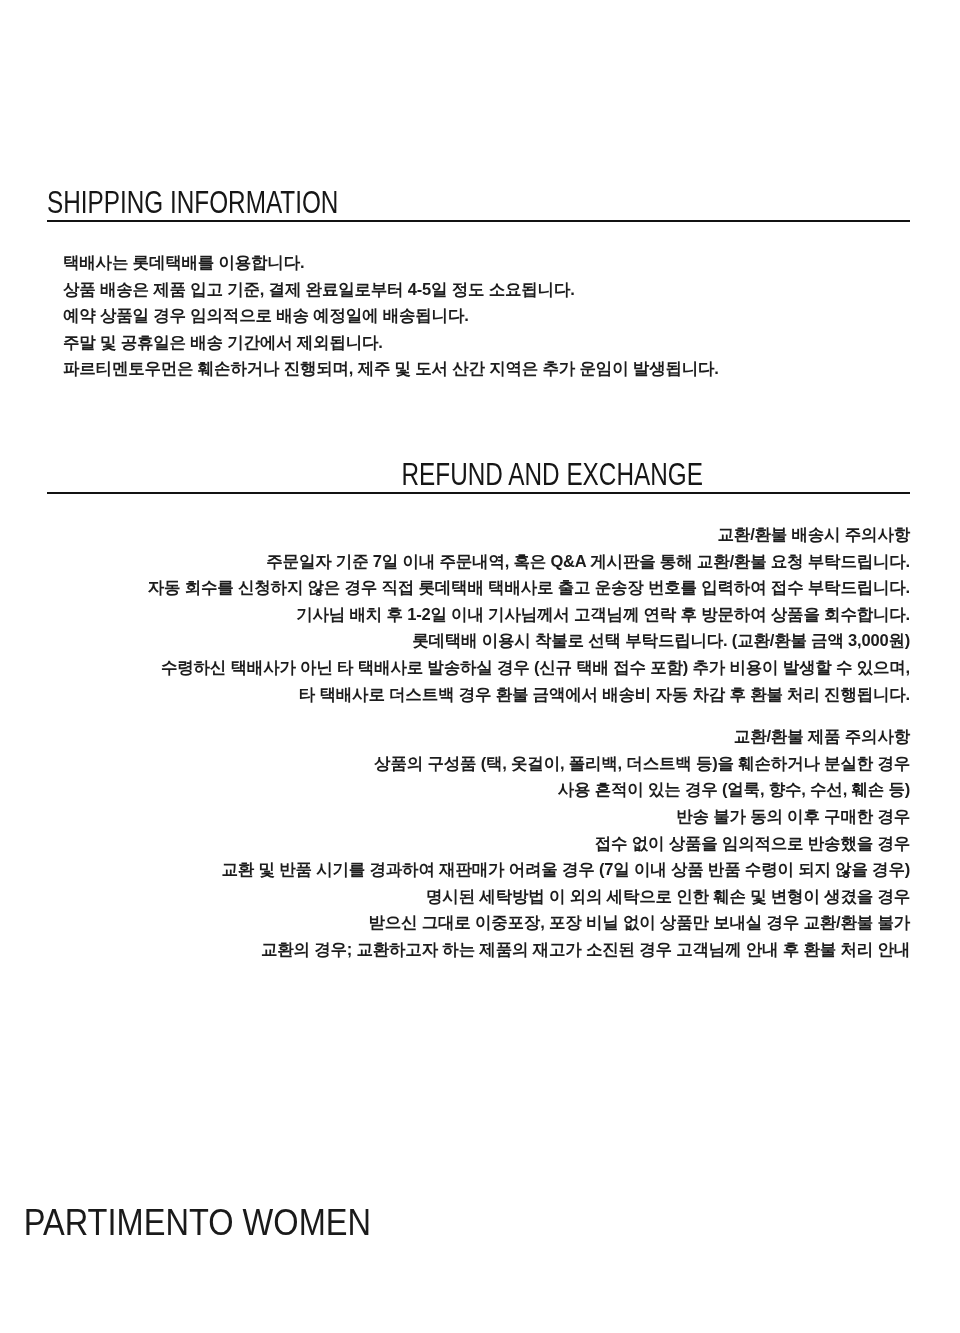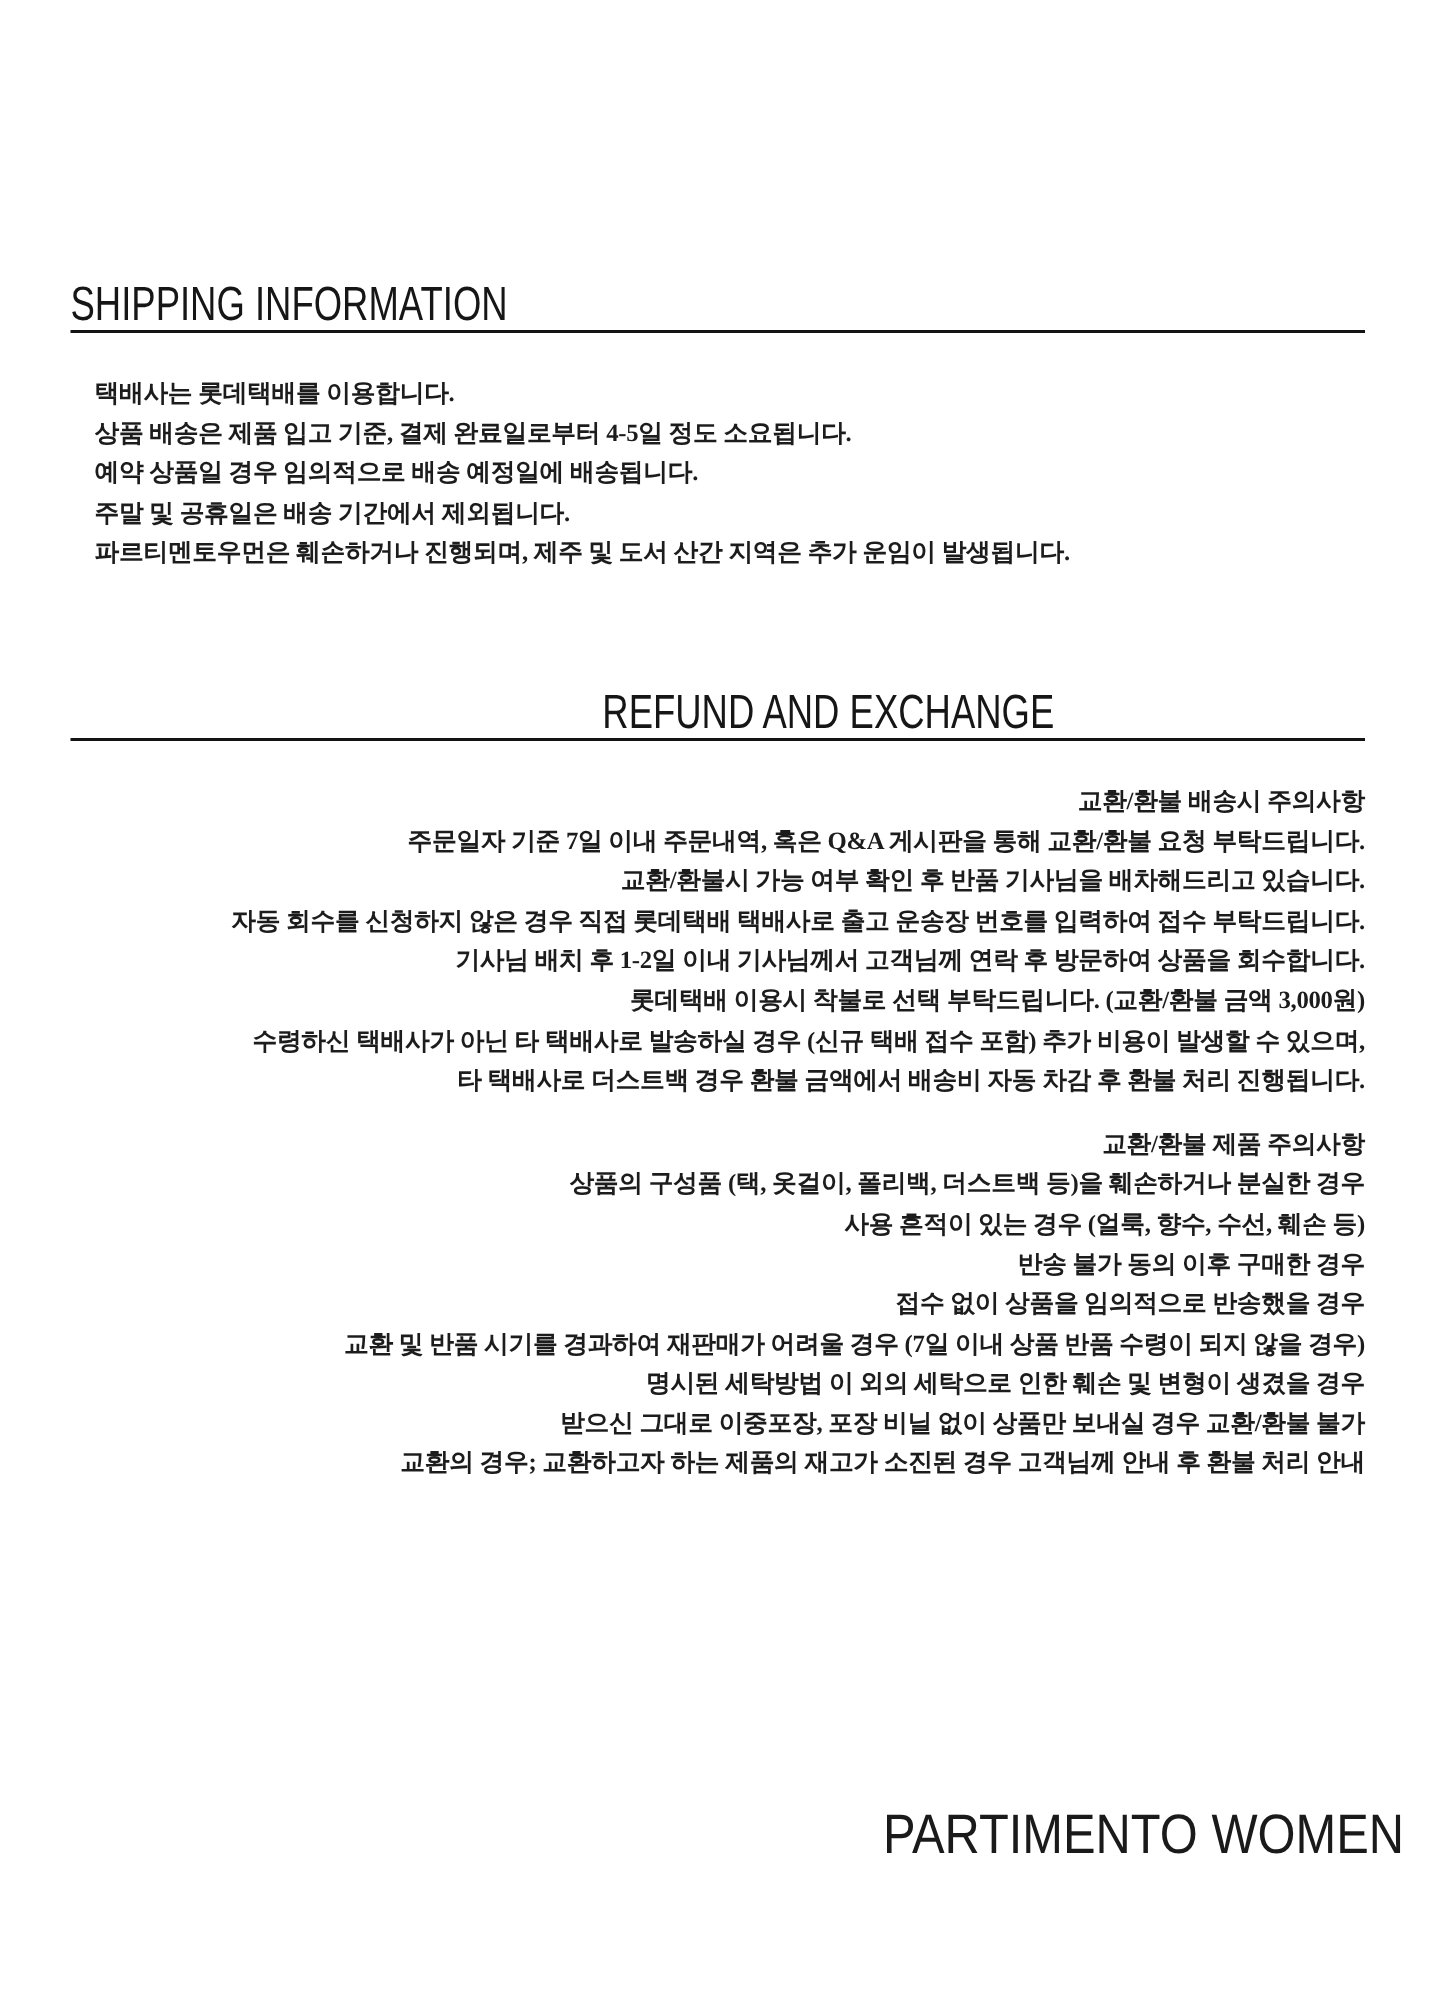--- a/index.html
+++ b/index.html
@@ -52,7 +52,6 @@
     color: #1c1c1c;
     letter-spacing: -0.2px;
     white-space: nowrap;
-    font-family: Liberation Serif, serif;
   }
   .lines--second { margin-top: 16px; }
   .footer {

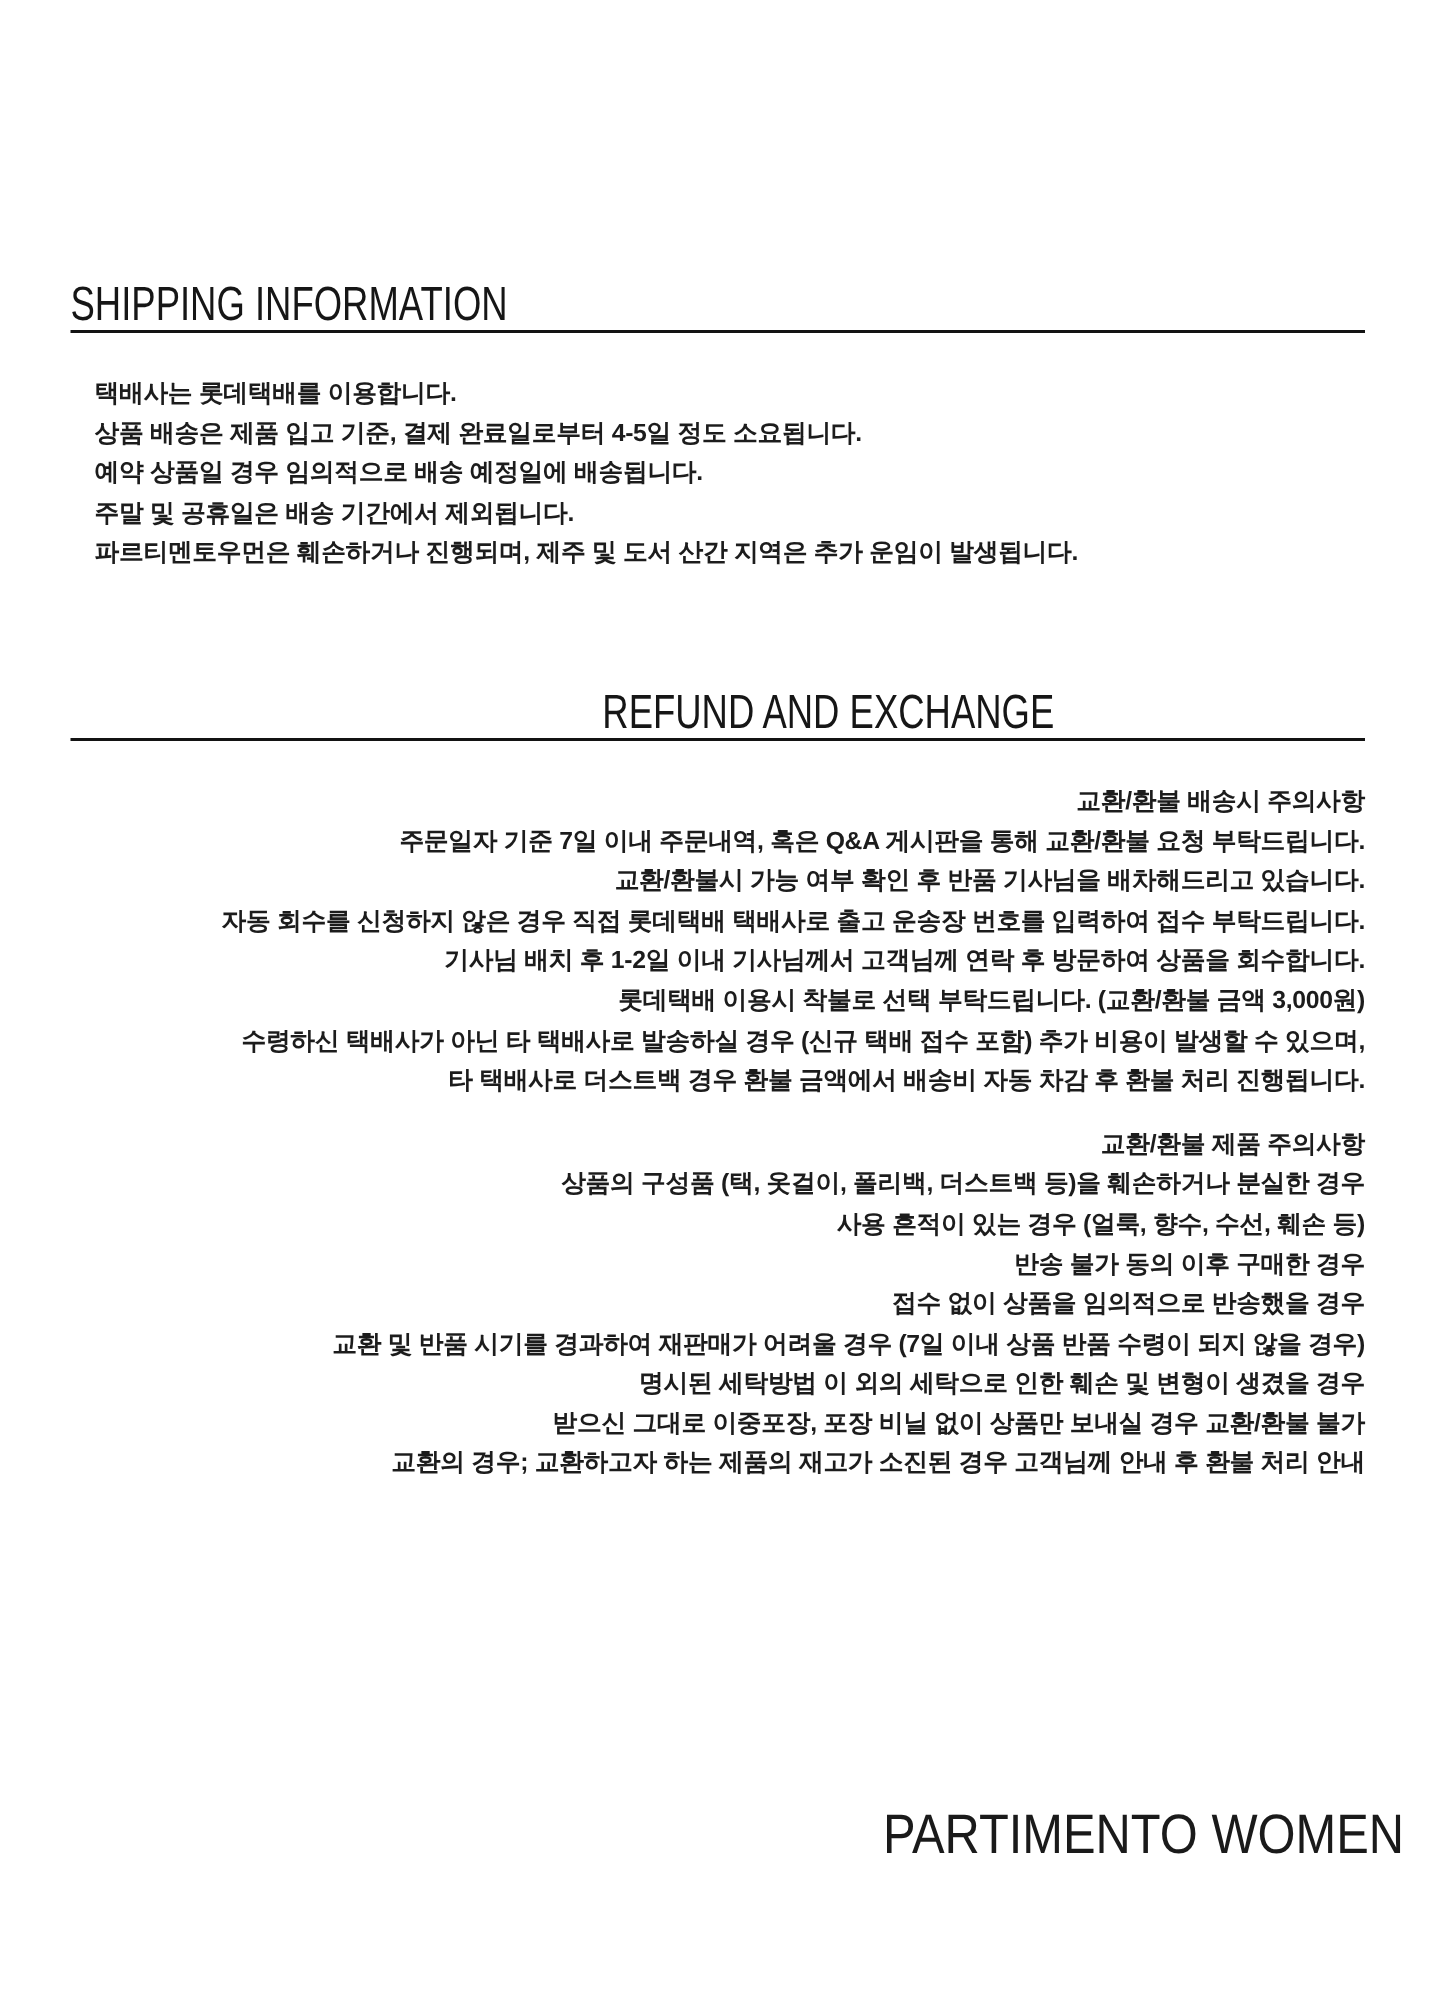--- a/index.html
+++ b/index.html
@@ -95,7 +95,6 @@
     <div class="lines">
       <p>교환/환불 배송시 주의사항</p>
       <p>주문일자 기준 7일 이내 주문내역, 혹은 Q&amp;A 게시판을 통해 교환/환불 요청 부탁드립니다.</p>
-      <p>교환/환불시 가능 여부 확인 후 반품 기사님을 배차해드리고 있습니다.</p>
       <p>자동 회수를 신청하지 않은 경우 직접 롯데택배 택배사로 출고 운송장 번호를 입력하여 접수 부탁드립니다.</p>
       <p>기사님 배치 후 1-2일 이내 기사님께서 고객님께 연락 후 방문하여 상품을 회수합니다.</p>
       <p>롯데택배 이용시 착불로 선택 부탁드립니다. (교환/환불 금액 3,000원)</p>

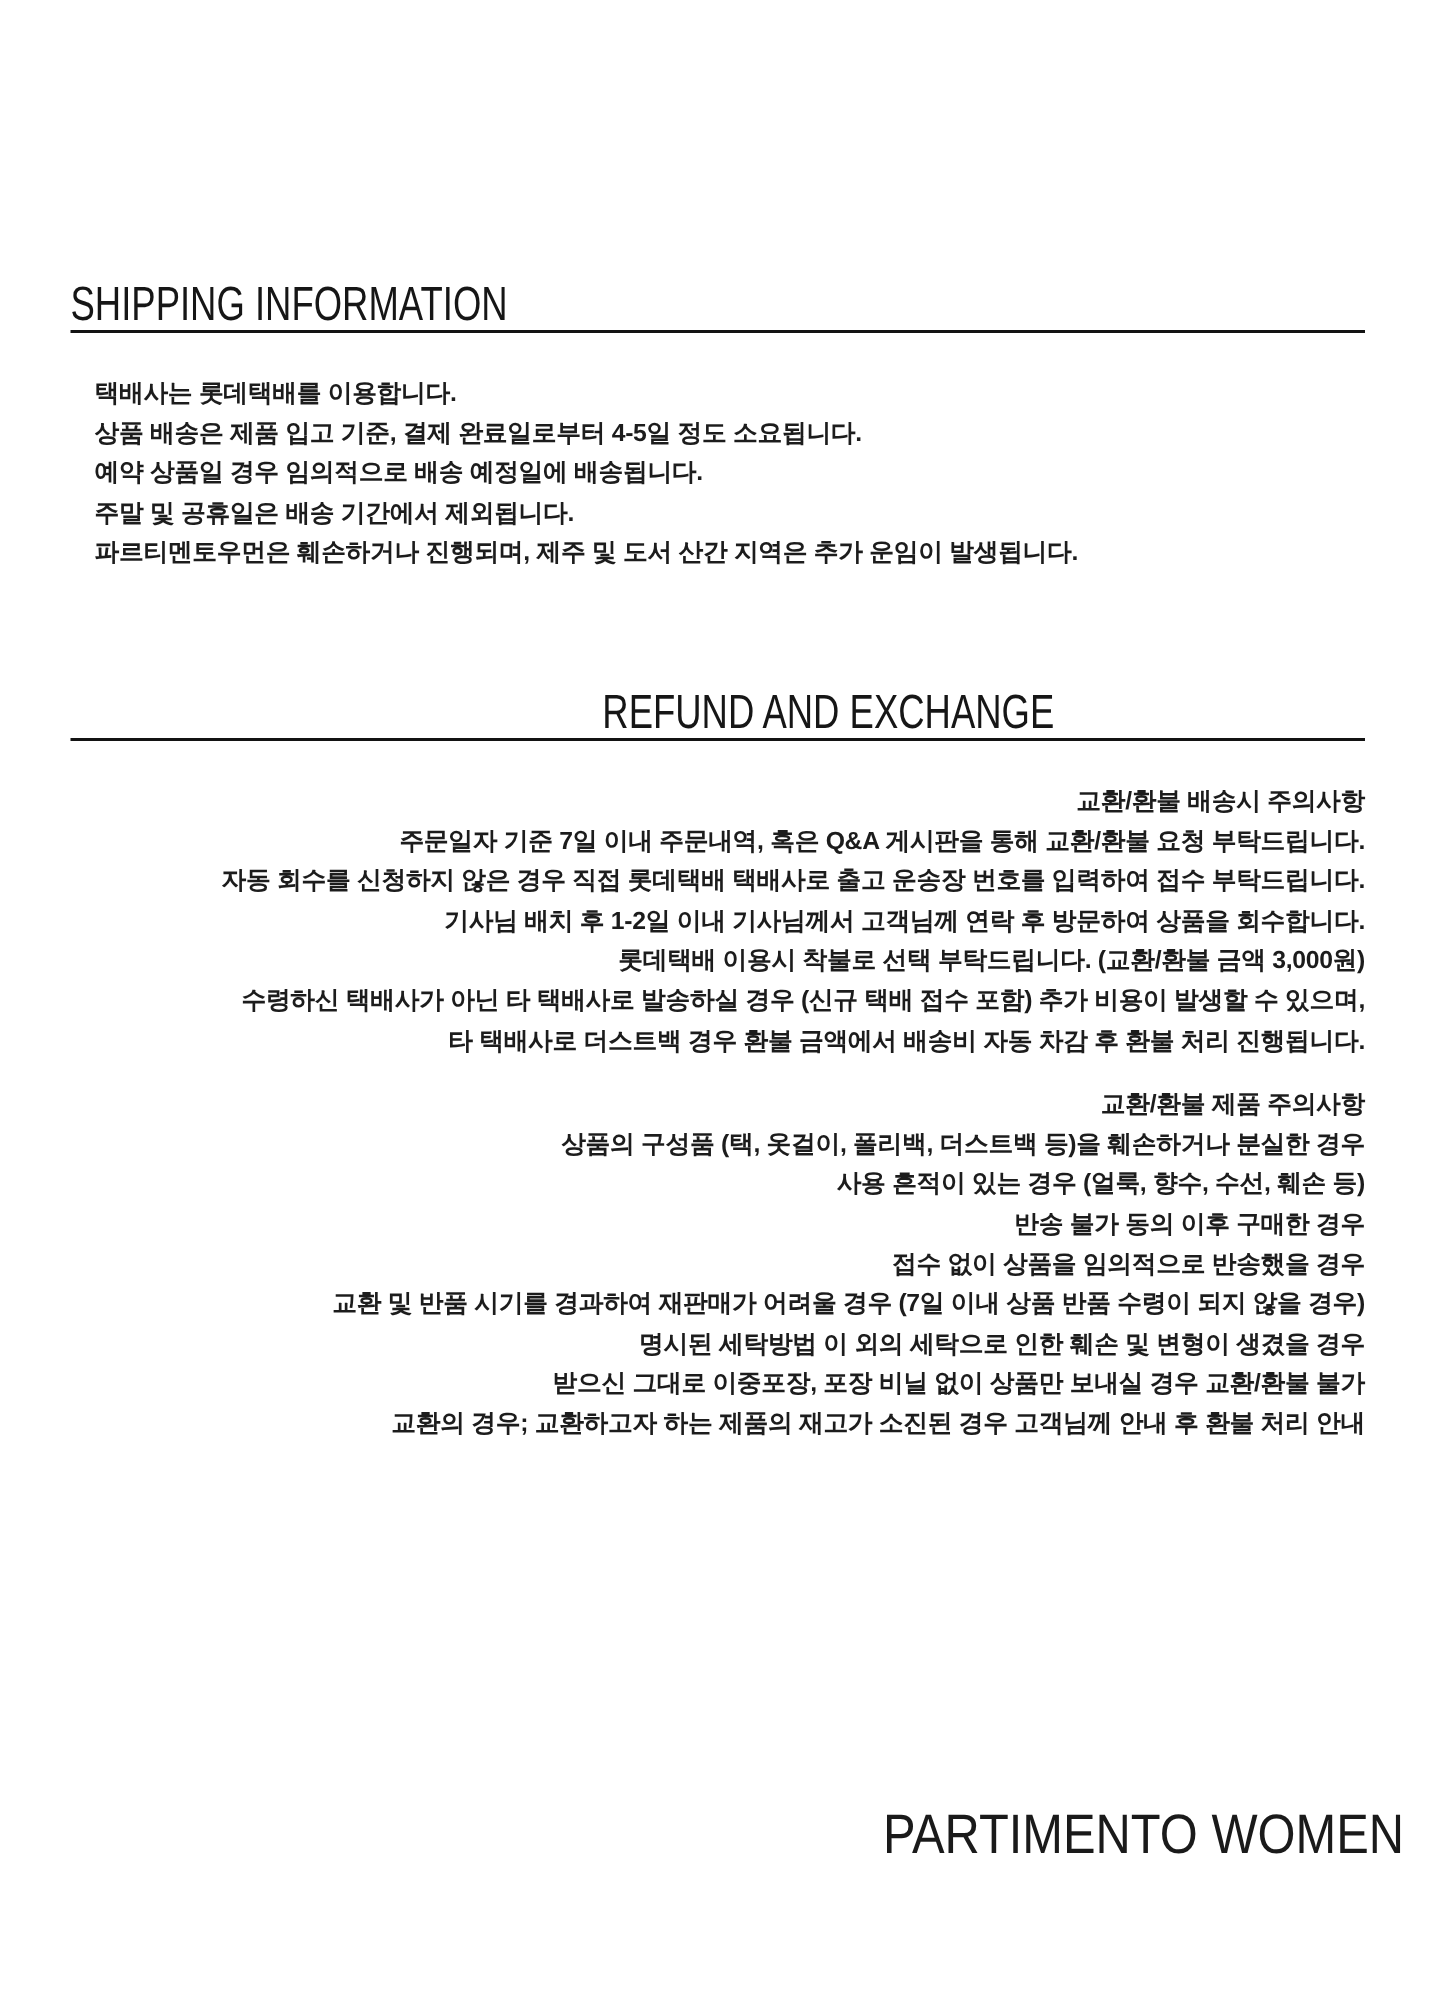--- a/index.html
+++ b/index.html
@@ -59,7 +59,7 @@
     top: 1200px;
     left: 0;
     width: 960px;
-    text-align: right;
+    text-align: left;
   }
   .brand-logo {
     display: inline-block;

